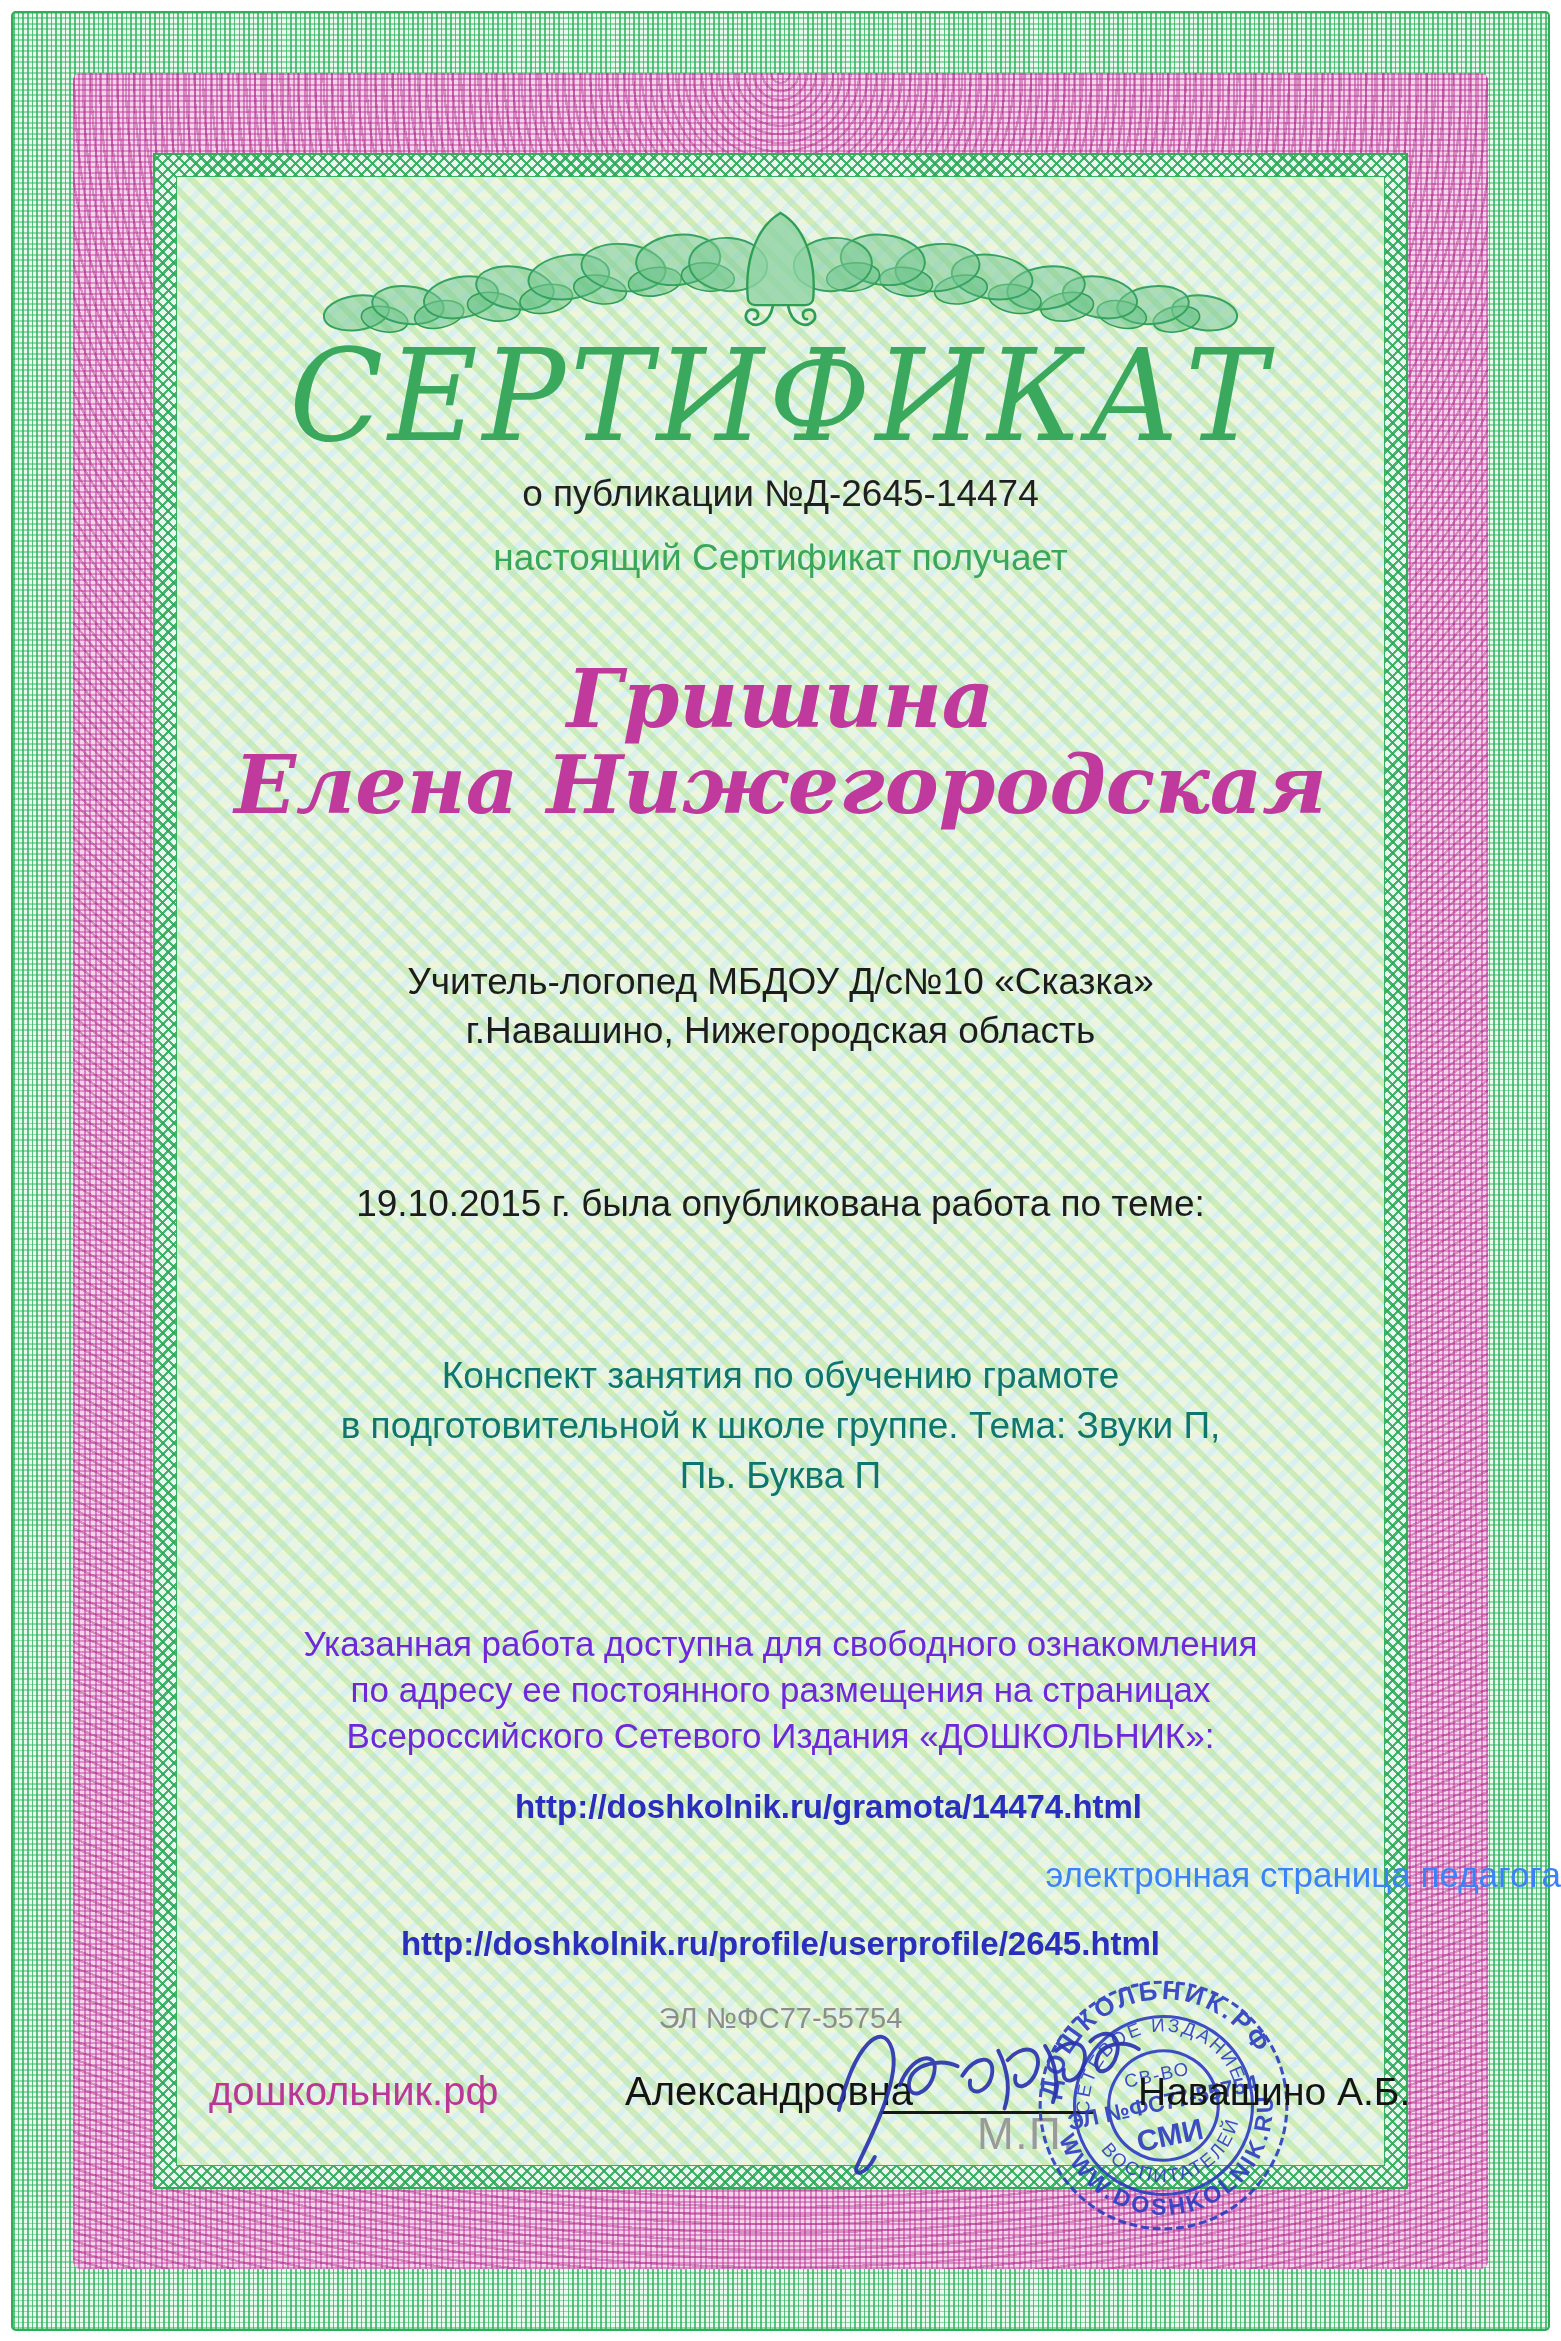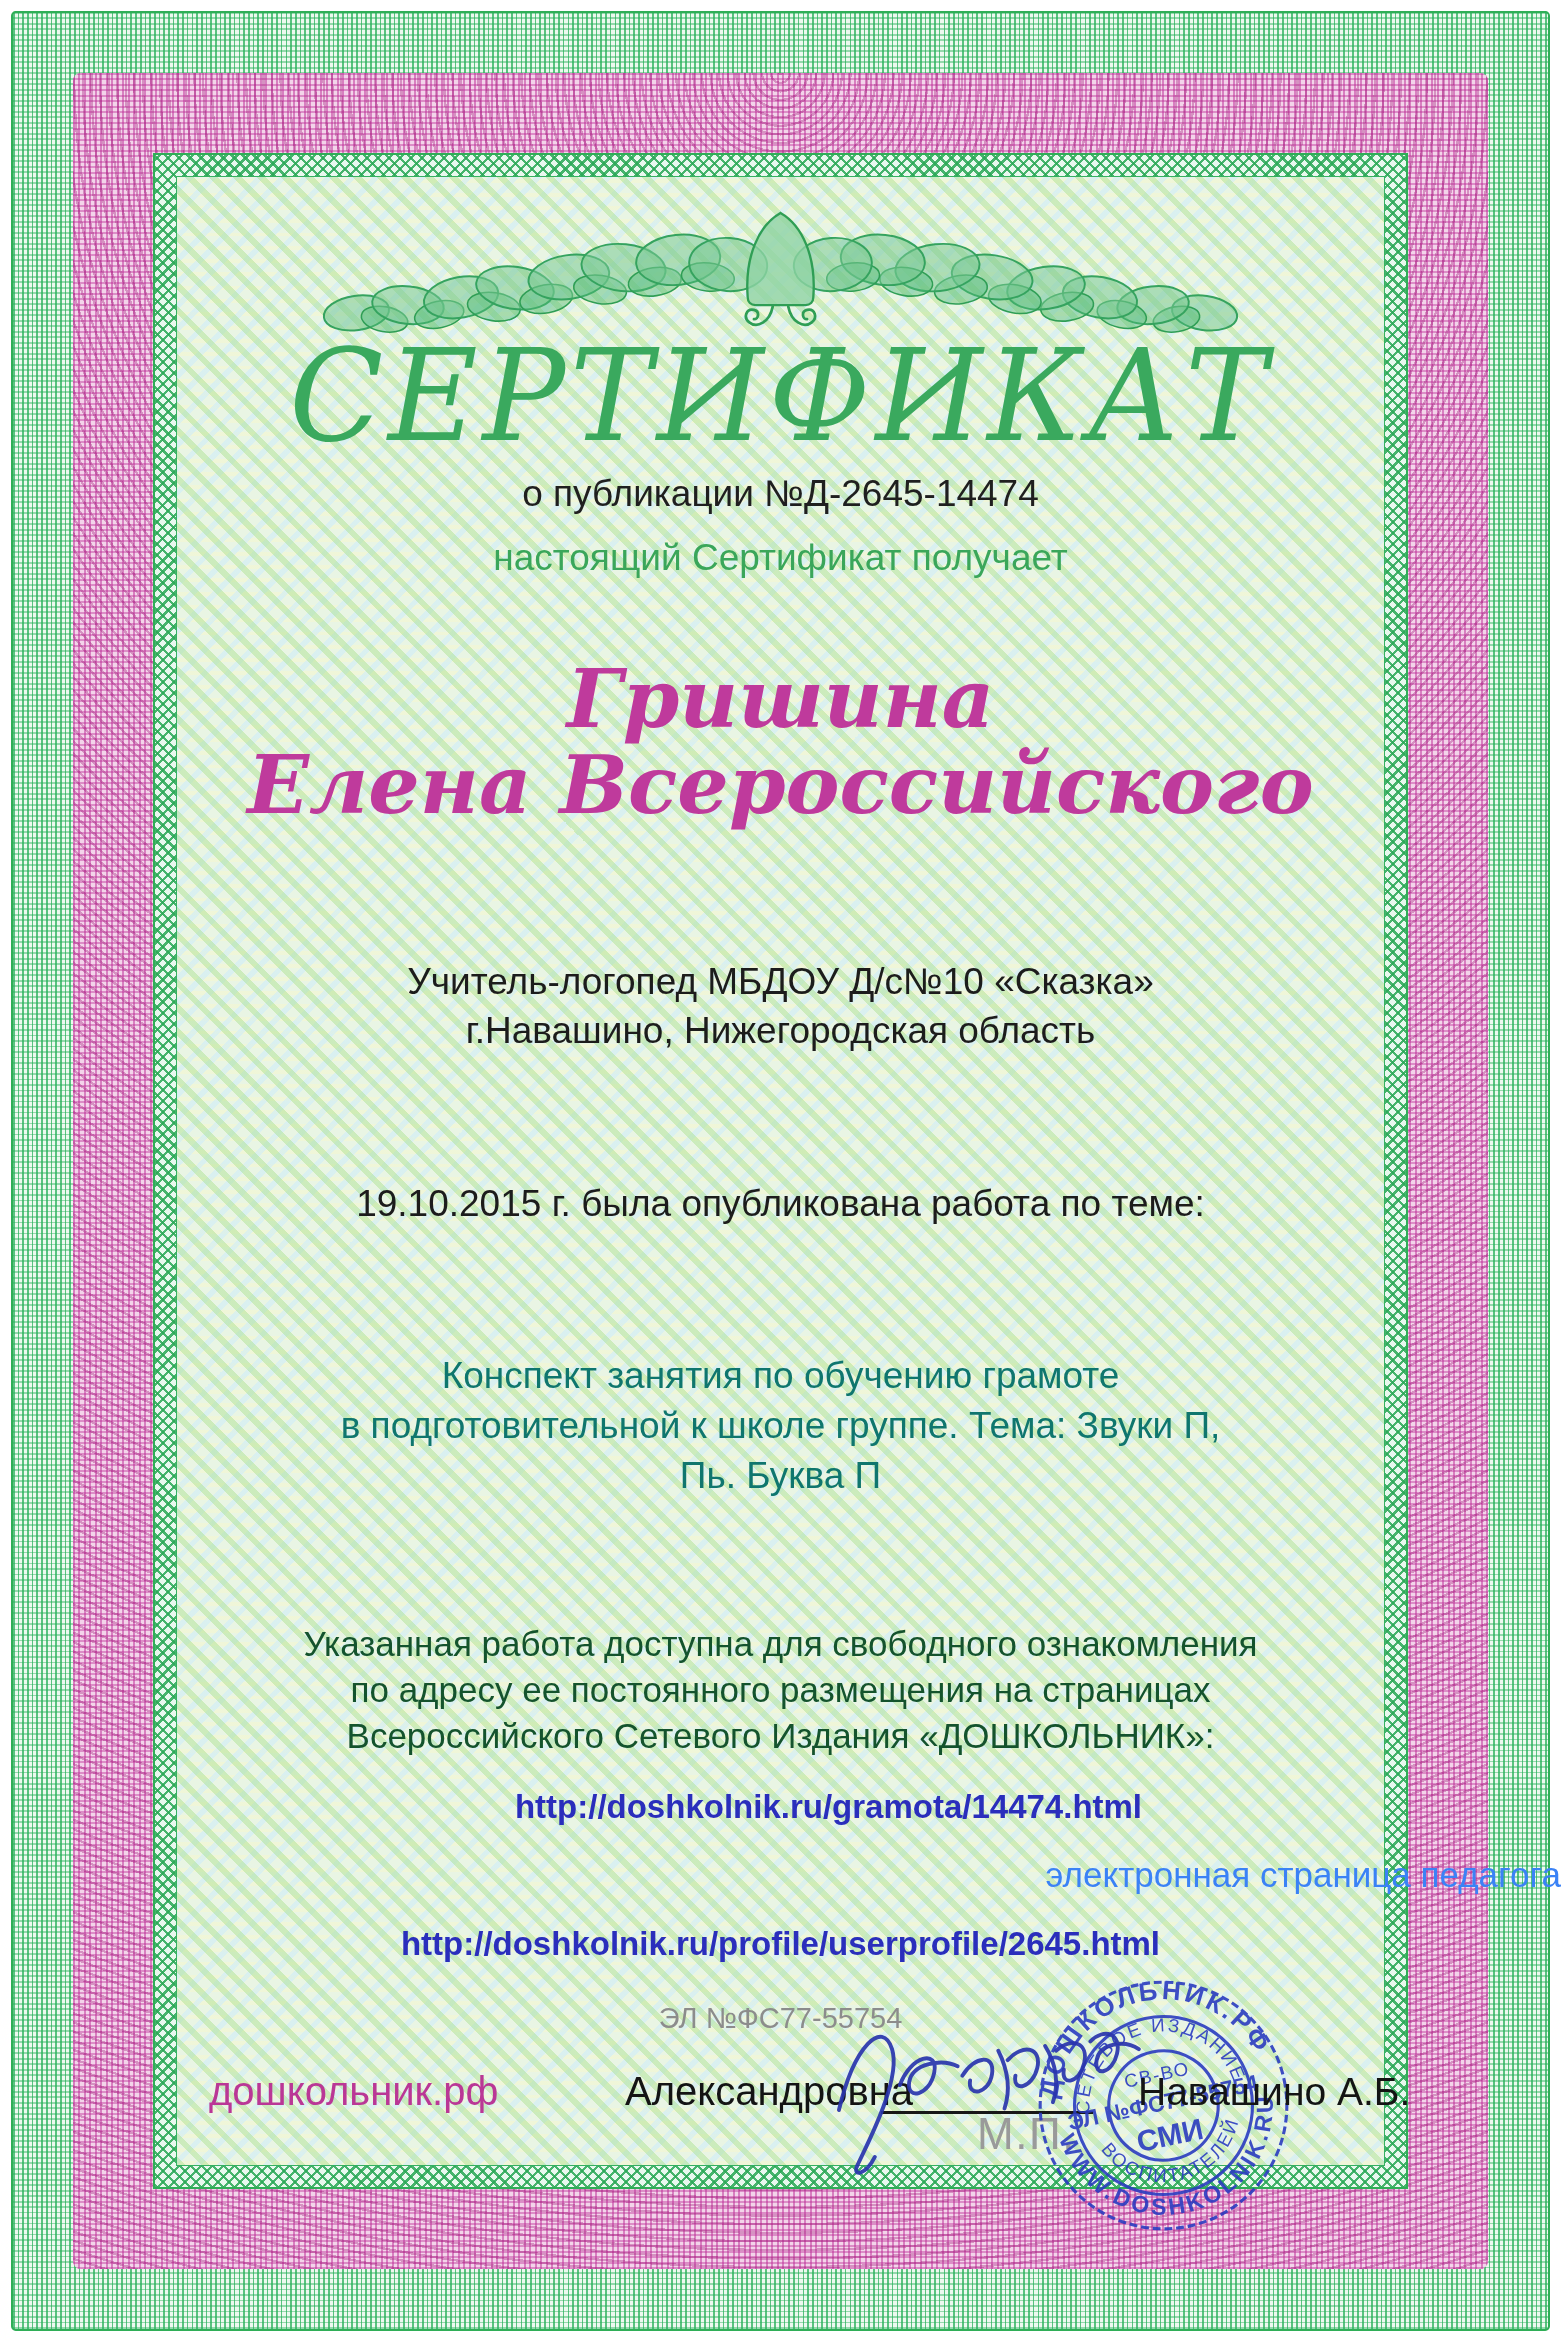--- a/index.html
+++ b/index.html
@@ -128,7 +128,7 @@
 
   <div class="abs centered recipient">
     <div>Гришина</div>
-    <div>Елена Всероссийского</div>
+    <div>Елена Нижегородская</div>
   </div>
 
   <div class="abs centered position-block">

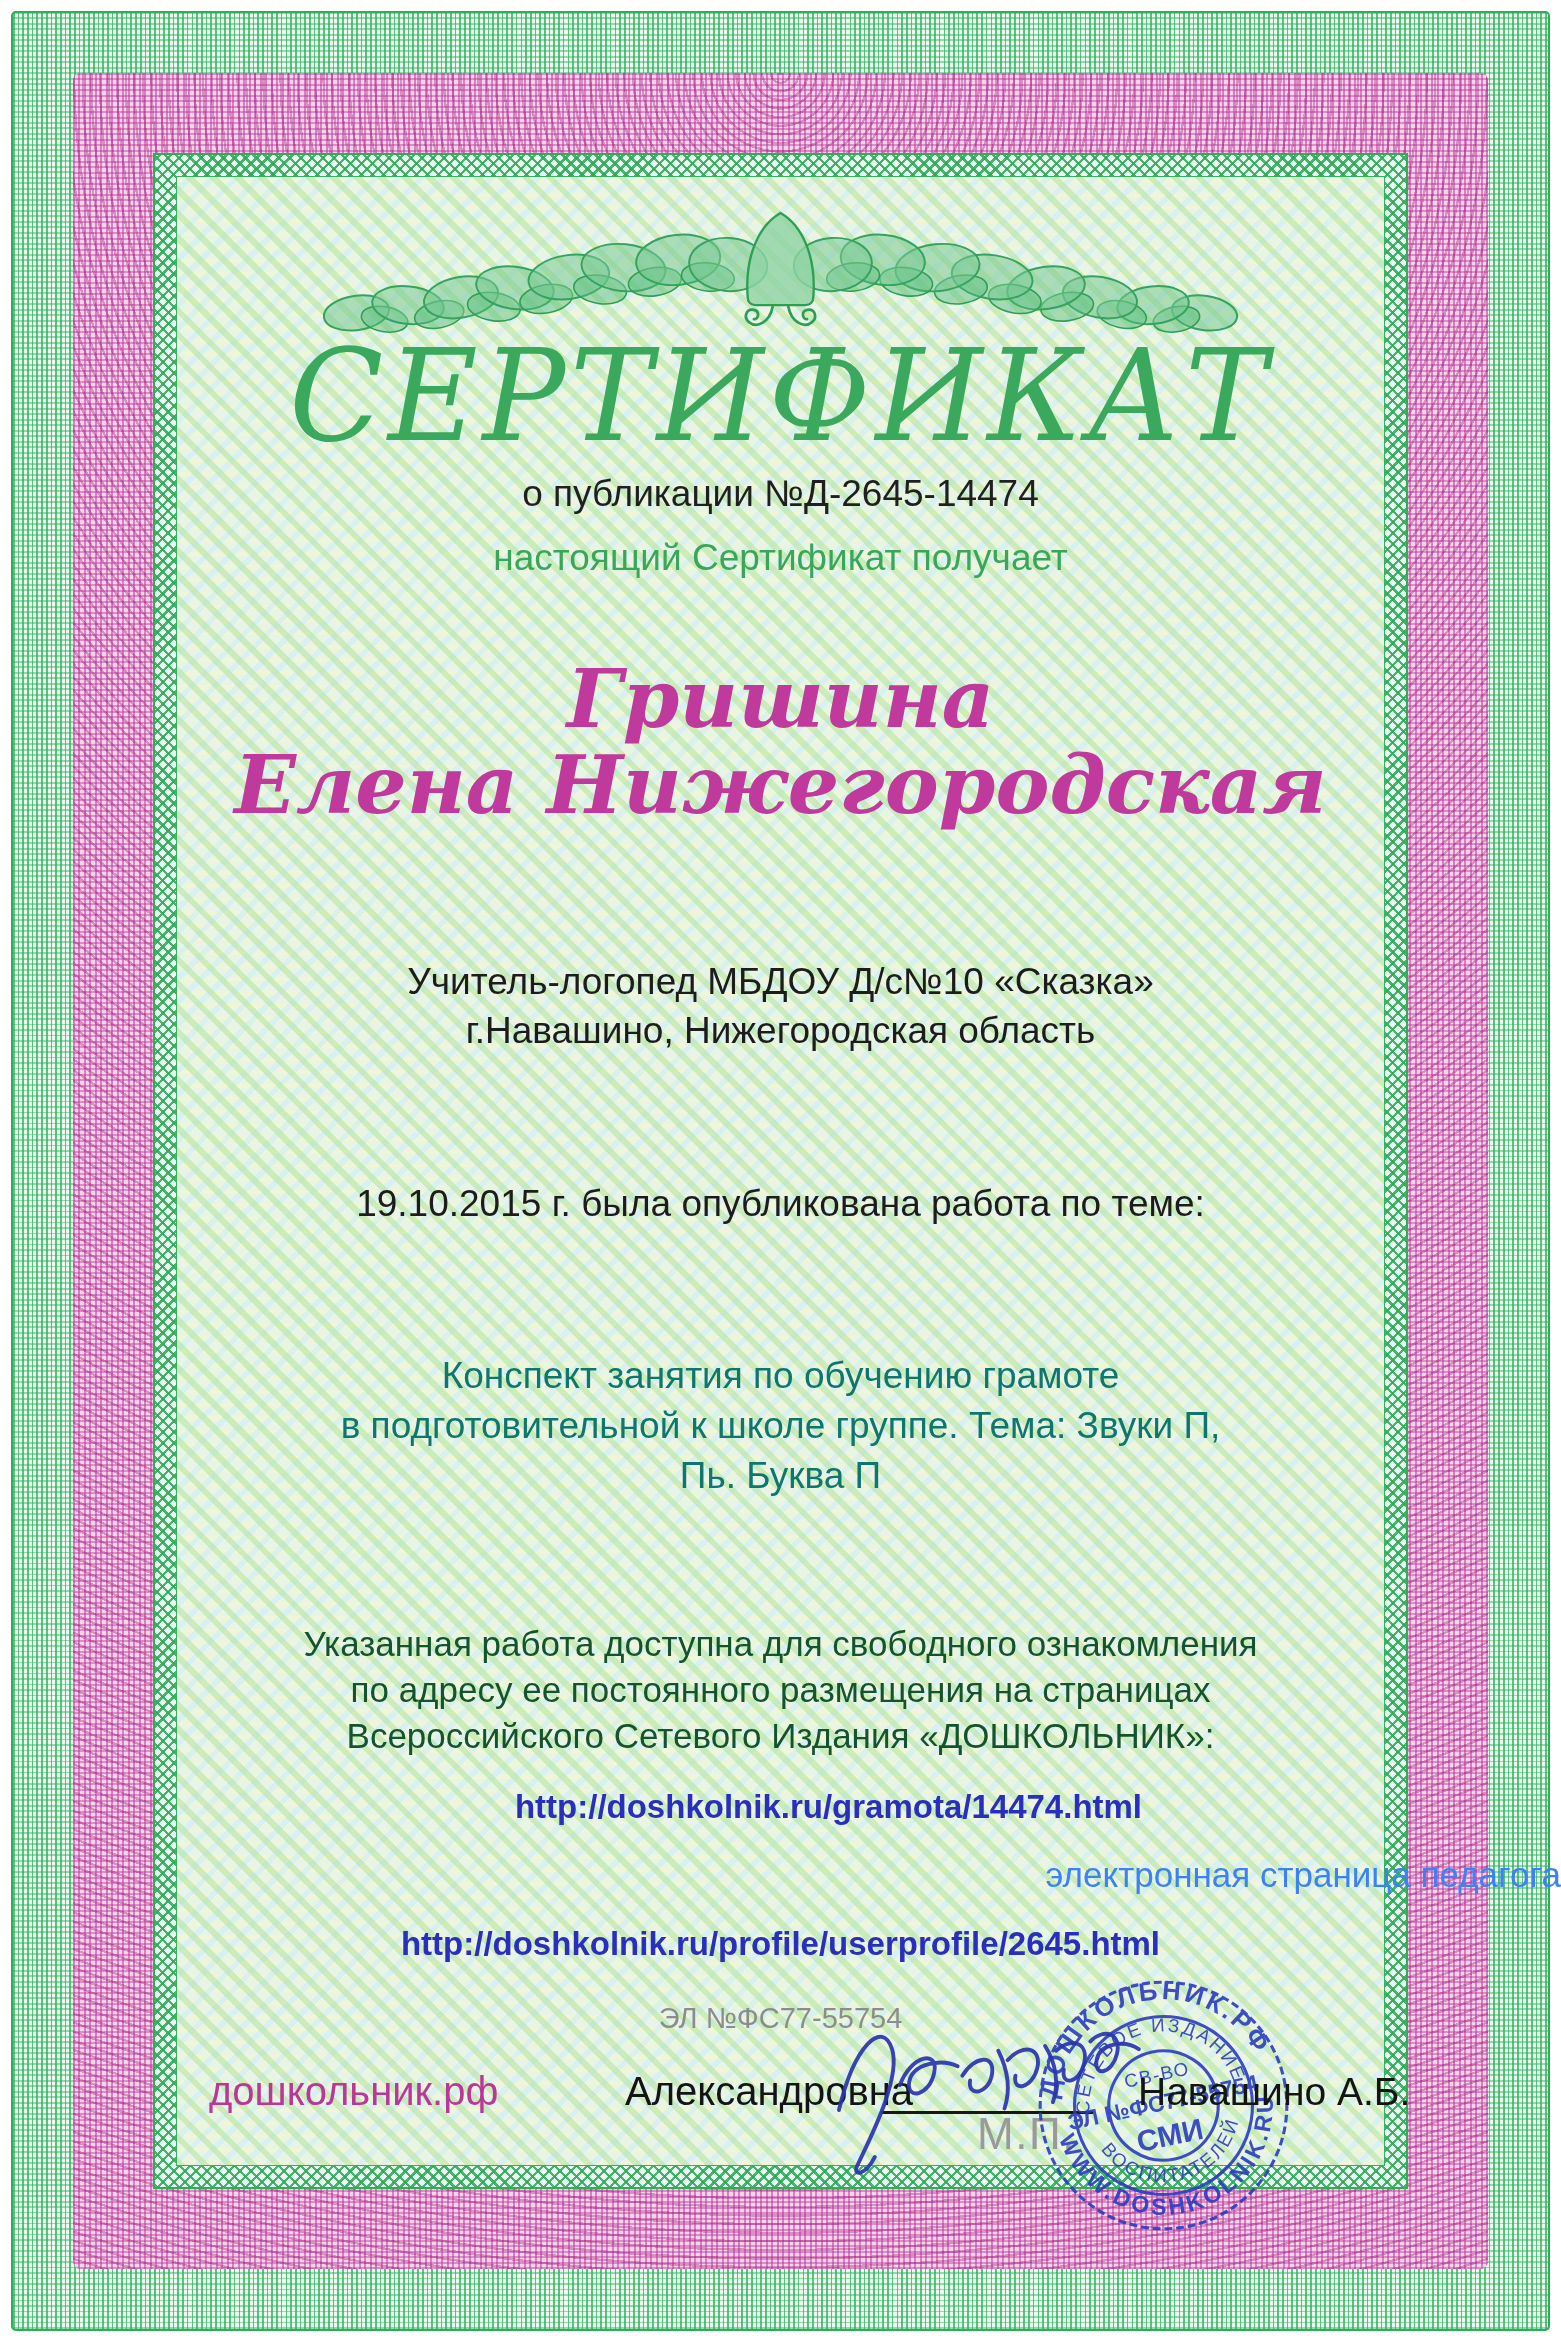--- a/index.html
+++ b/index.html
@@ -65,7 +65,7 @@
   .position-block{top:957px;font-size:37px;line-height:49px;color:#1c1c1c;}
   .pub-line{top:1183px;font-size:37px;color:#1c1c1c;text-align:center;}
   .work-title{top:1351px;font-size:37px;line-height:50px;color:#0f766e;}
-  .availability{top:1621px;font-size:35px;line-height:46px;color:#14532d;}
+  .availability{top:1621px;font-size:35px;line-height:46px;color:#6d28d9;}
   .url{font-size:33px;font-weight:bold;color:#2a2ebc;text-decoration:none;}
   .url1{top:1788px;padding-left:48px;}
   .profile-label{top:1855px;font-size:35px;color:#3b82f6;text-align:right;}

